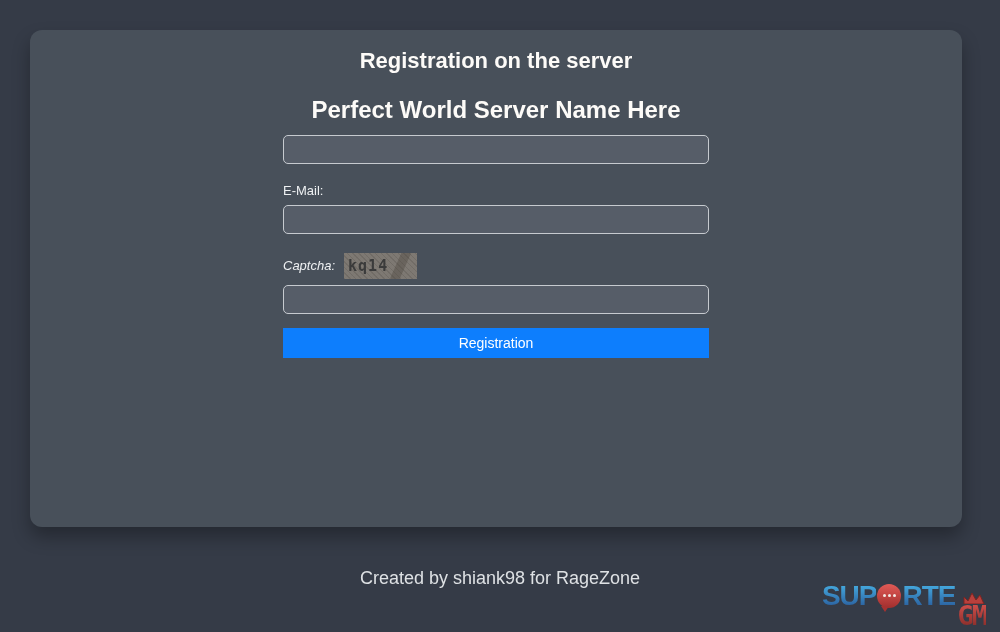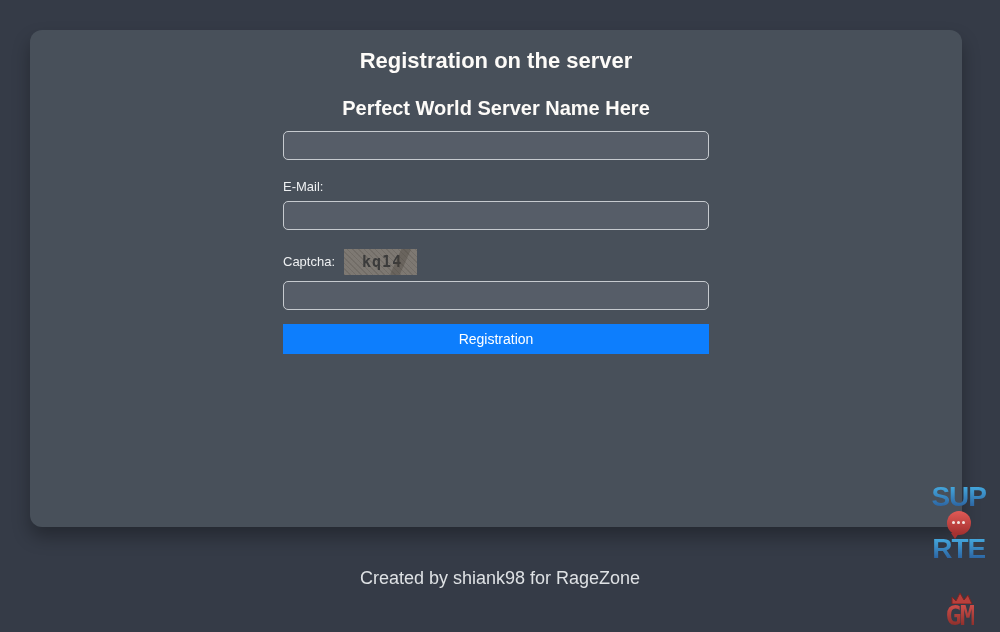--- a/index.html
+++ b/index.html
@@ -34,7 +34,7 @@
     margin-top: 26px;
     text-align: center;
     color: #fdfbf8;
-    font-size: 20px;
+    font-size: 24px;
     font-weight: bold;
     line-height: 1;
   }

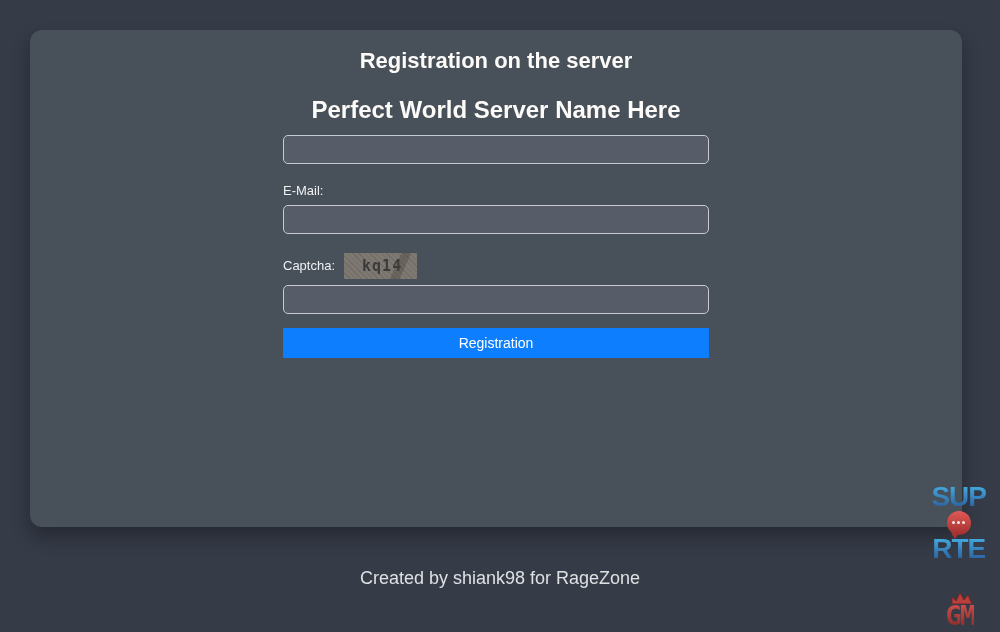--- a/index.html
+++ b/index.html
@@ -65,7 +65,7 @@
     margin-bottom: 6px;
     height: 26px;
   }
-  .captcha-row .captcha-label { margin-bottom: 1px; }
+  .captcha-row .captcha-label { margin-bottom: 1px; font-style: italic; }
   .captcha-img {
     display: inline-block;
     width: 73px;

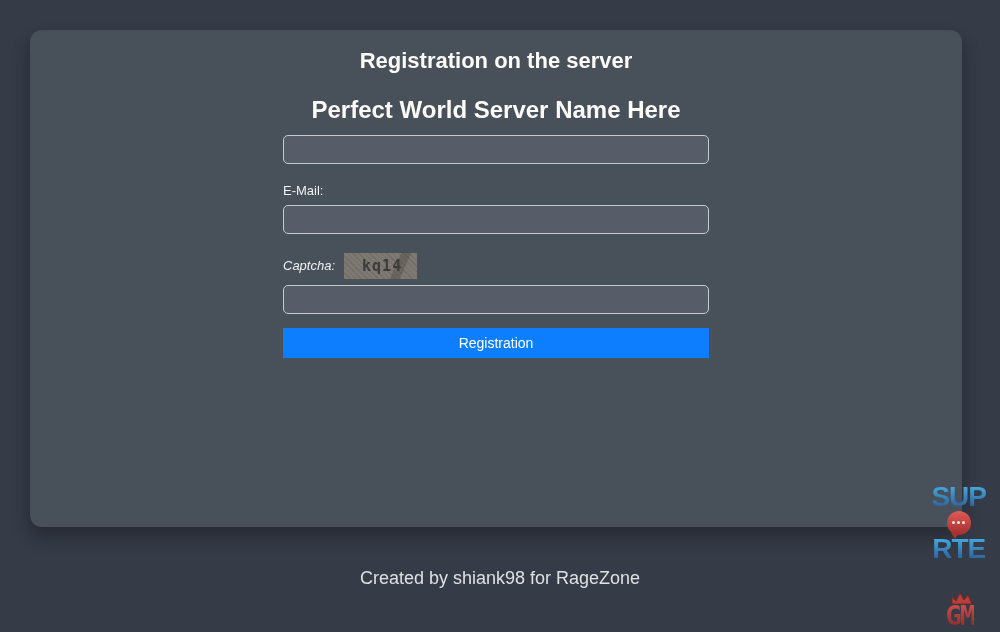--- a/index.html
+++ b/index.html
@@ -82,7 +82,7 @@
     font-size: 15px;
     line-height: 26px;
     color: #3b3b3b;
-    padding-left: 18px;
+    padding-left: 4px;
     letter-spacing: 1px;
     user-select: none;
   }

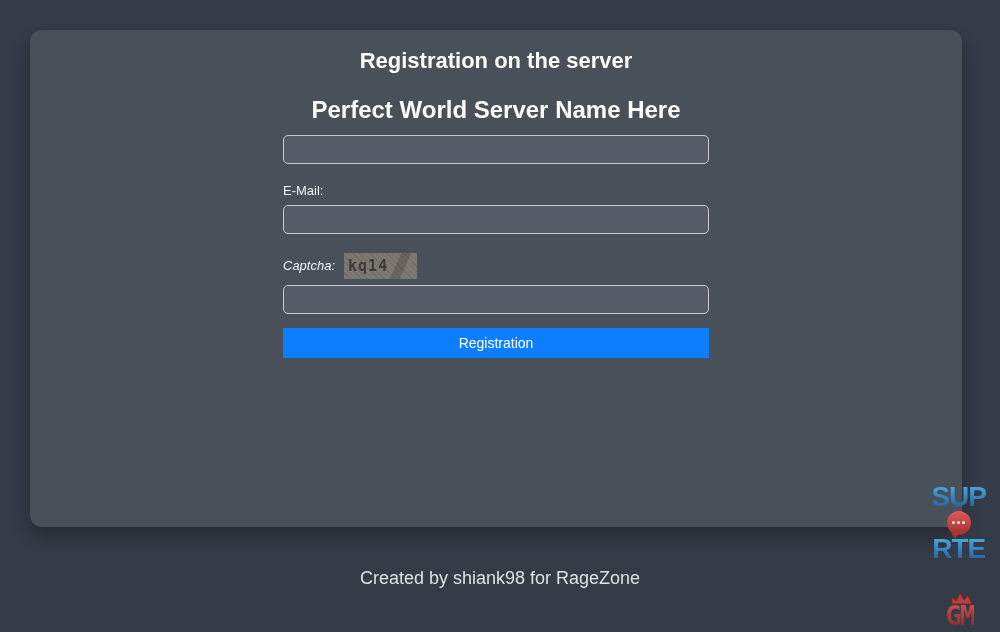--- a/index.html
+++ b/index.html
@@ -125,7 +125,6 @@
     display: flex;
     align-items: center;
     line-height: 1;
-    flex-direction: column;
   }
   .logo-blue {
     font-size: 28px;

